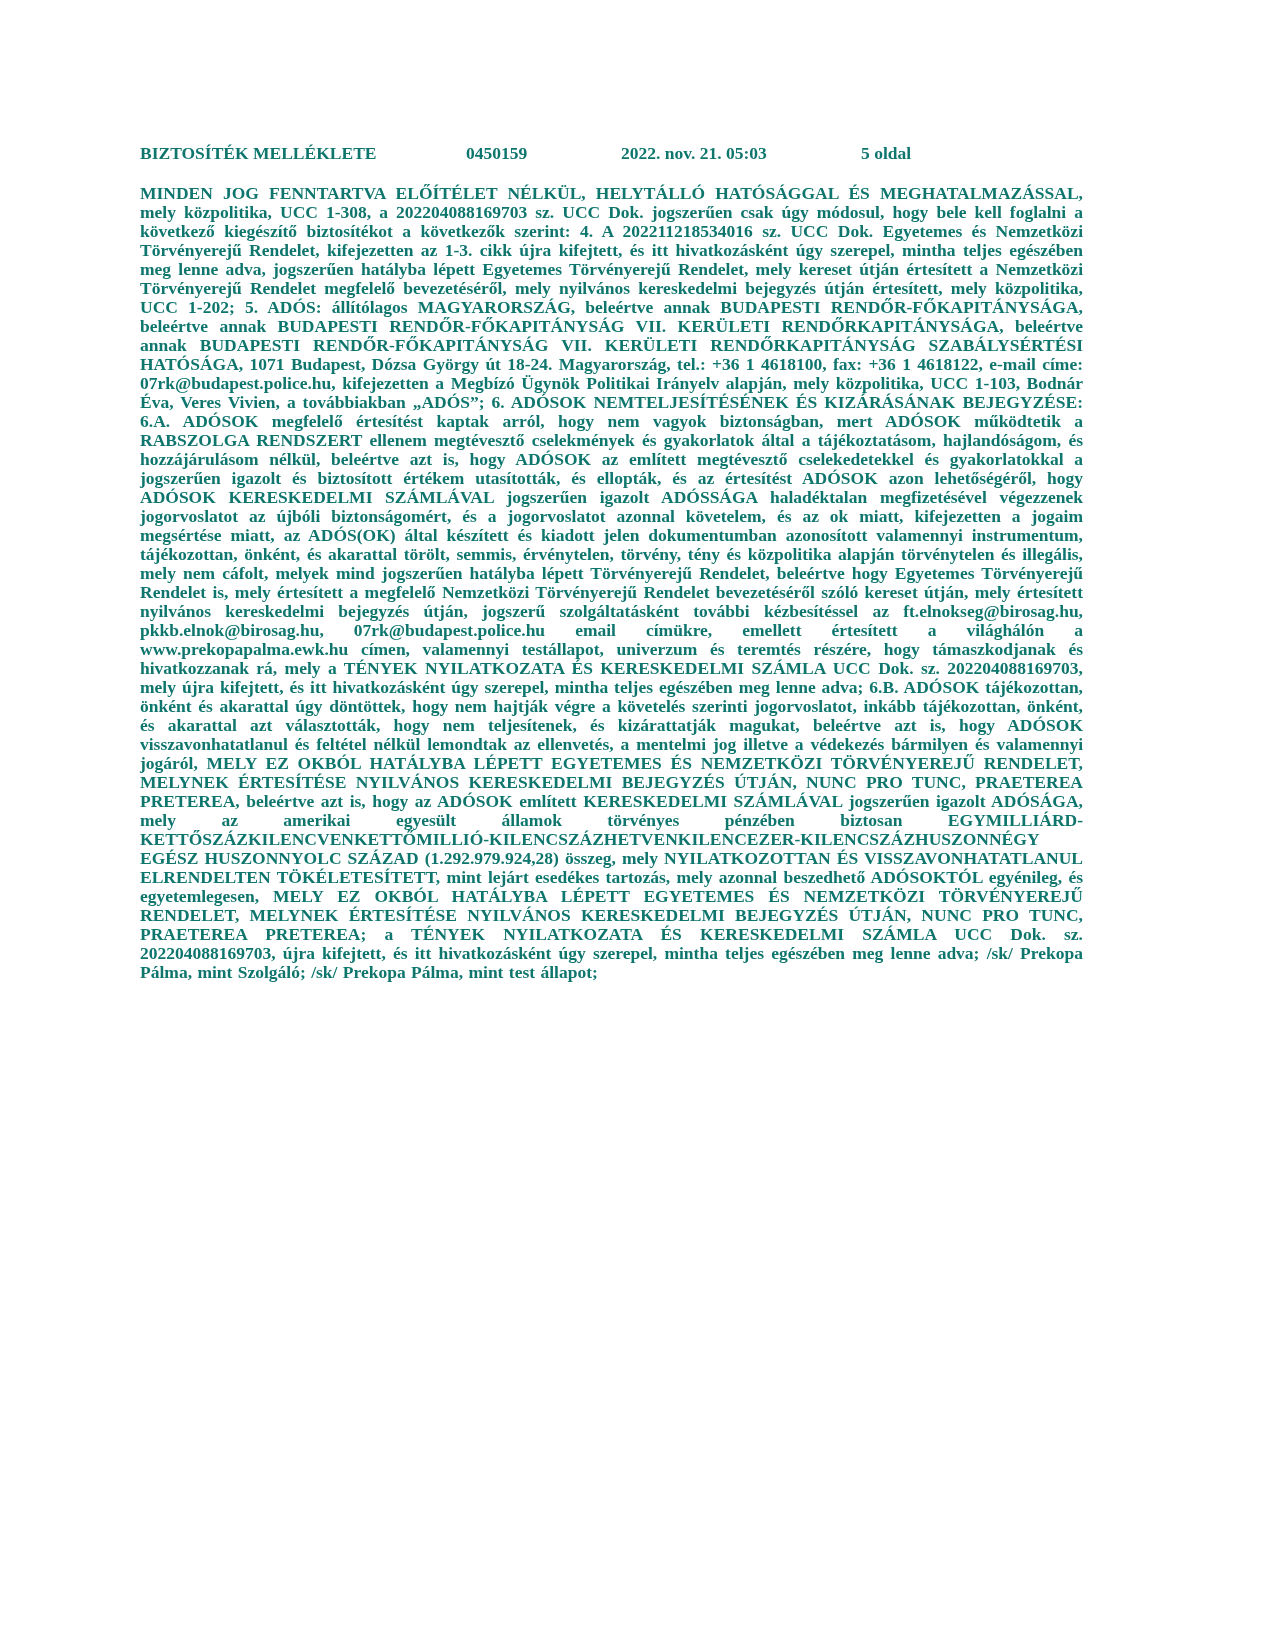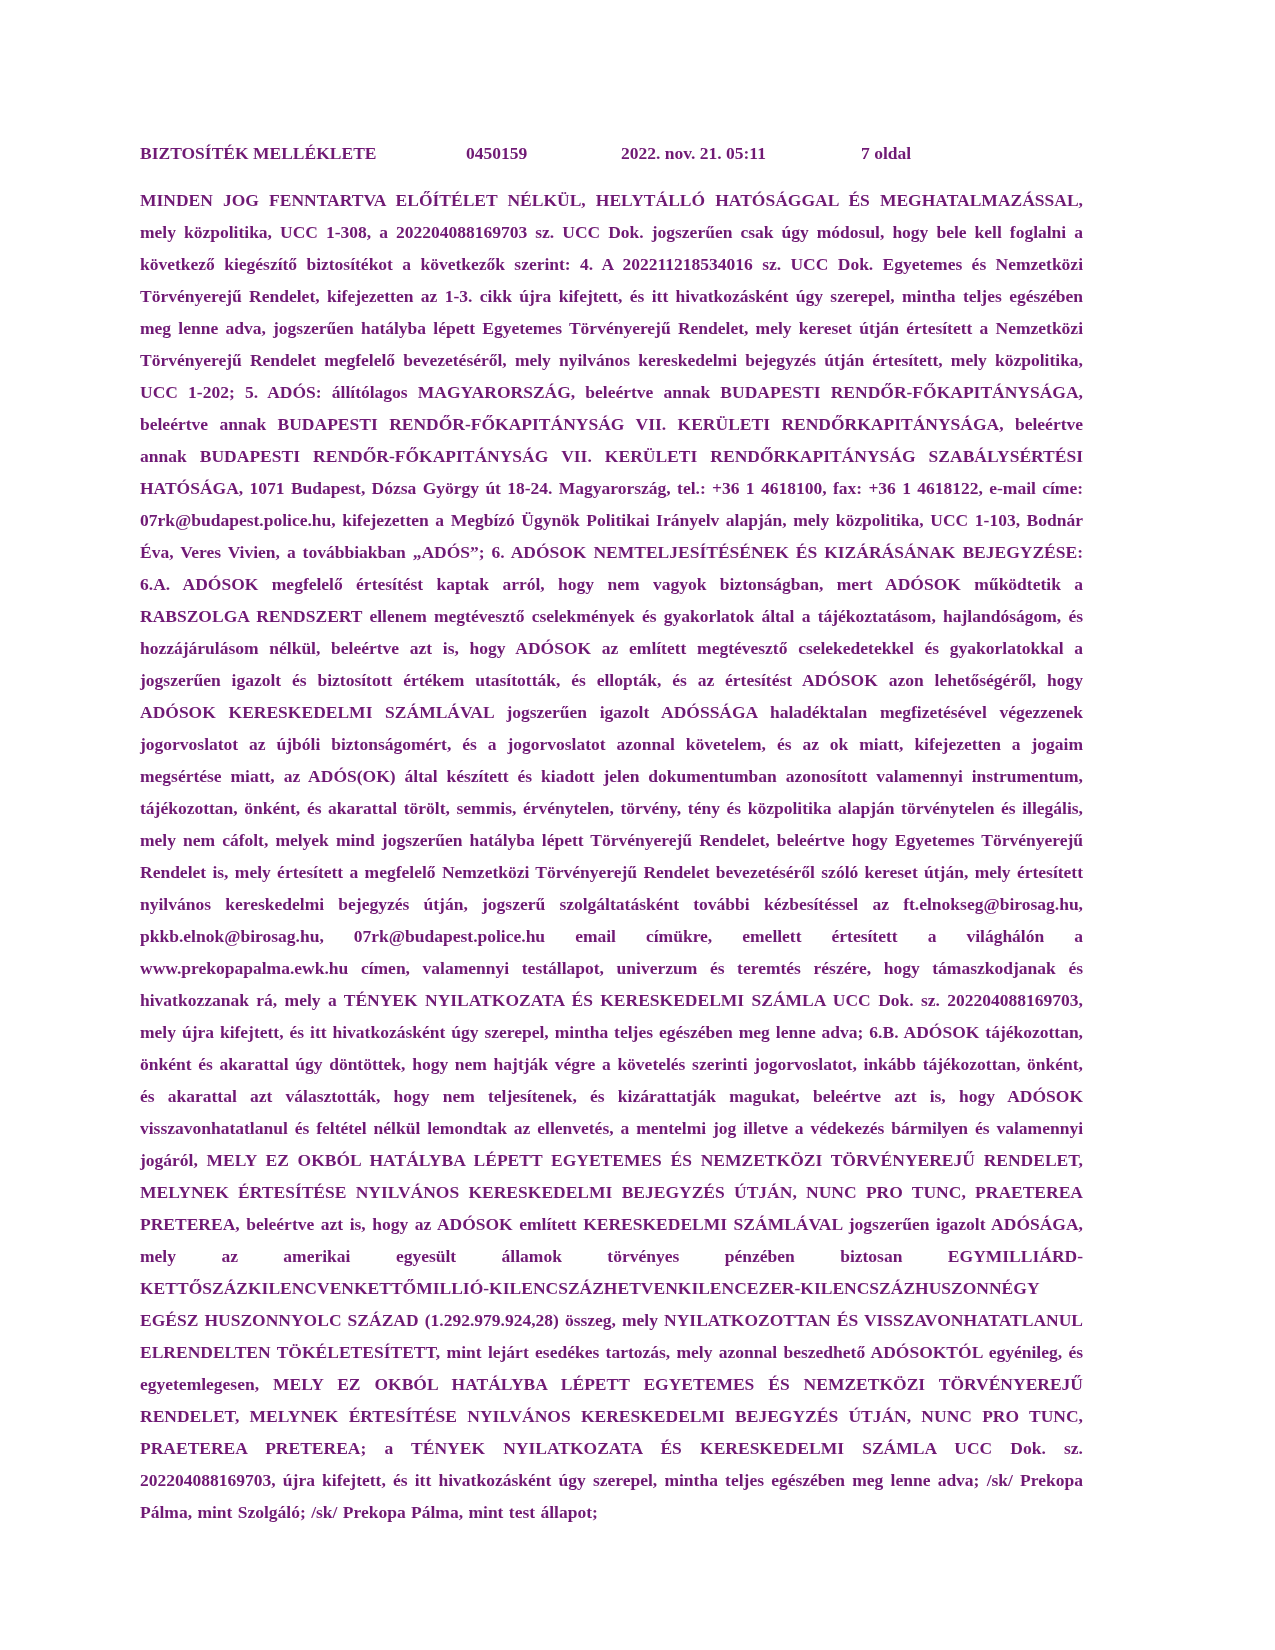--- a/index.html
+++ b/index.html
@@ -12,7 +12,7 @@
     width: 1275px;
     height: 1650px;
     background: #ffffff;
-    color: #701a75;
+    color: #0f766e;
     font-family: "Liberation Serif", "DejaVu Serif", serif;
     font-weight: bold;
     overflow: hidden;

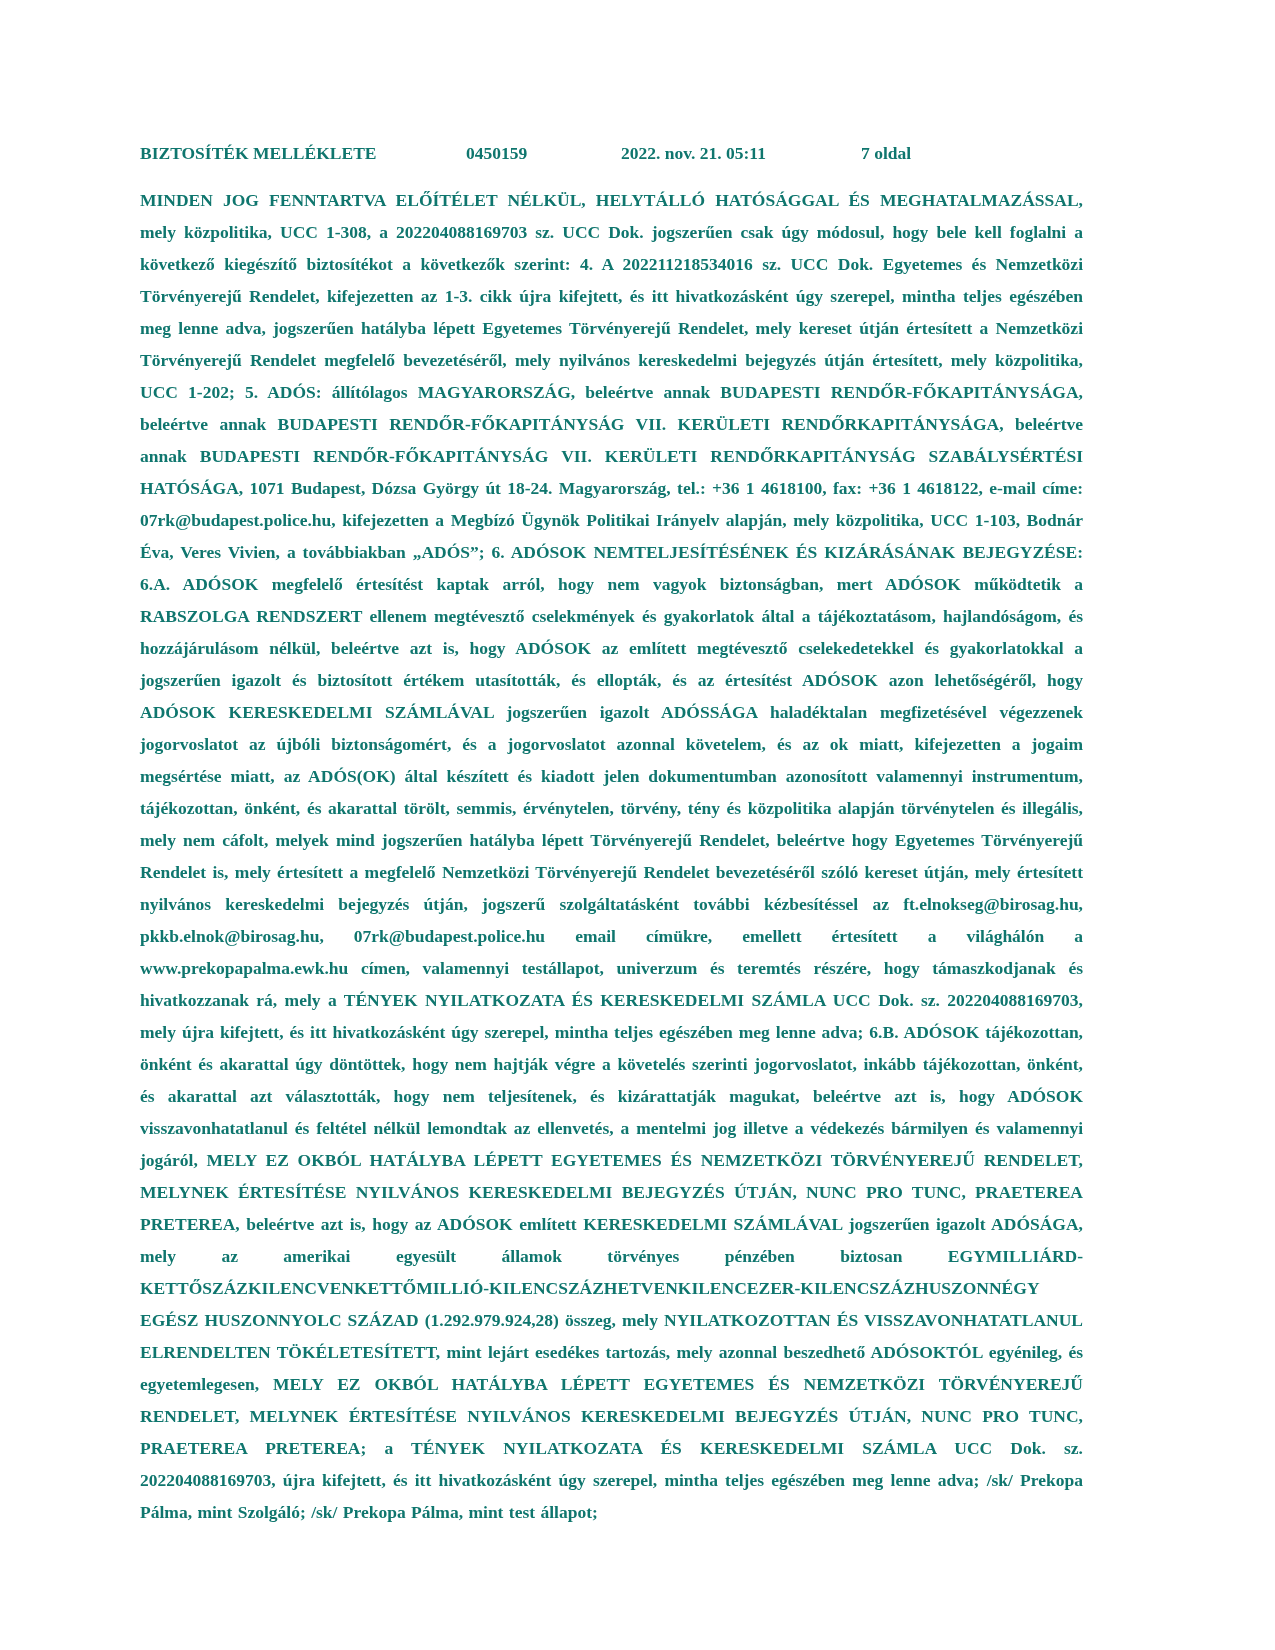--- a/index.html
+++ b/index.html
@@ -54,7 +54,7 @@
   <div class="doc-header">
     <span class="h-title">BIZTOSÍTÉK MELLÉKLETE</span>
     <span class="h-number">0450159</span>
-    <span class="h-datetime">2022. nov. 21. 05:11</span>
+    <span class="h-datetime">2022. nov. 21. 05:03</span>
     <span class="h-page">7 oldal</span>
   </div>
   <div class="doc-body">

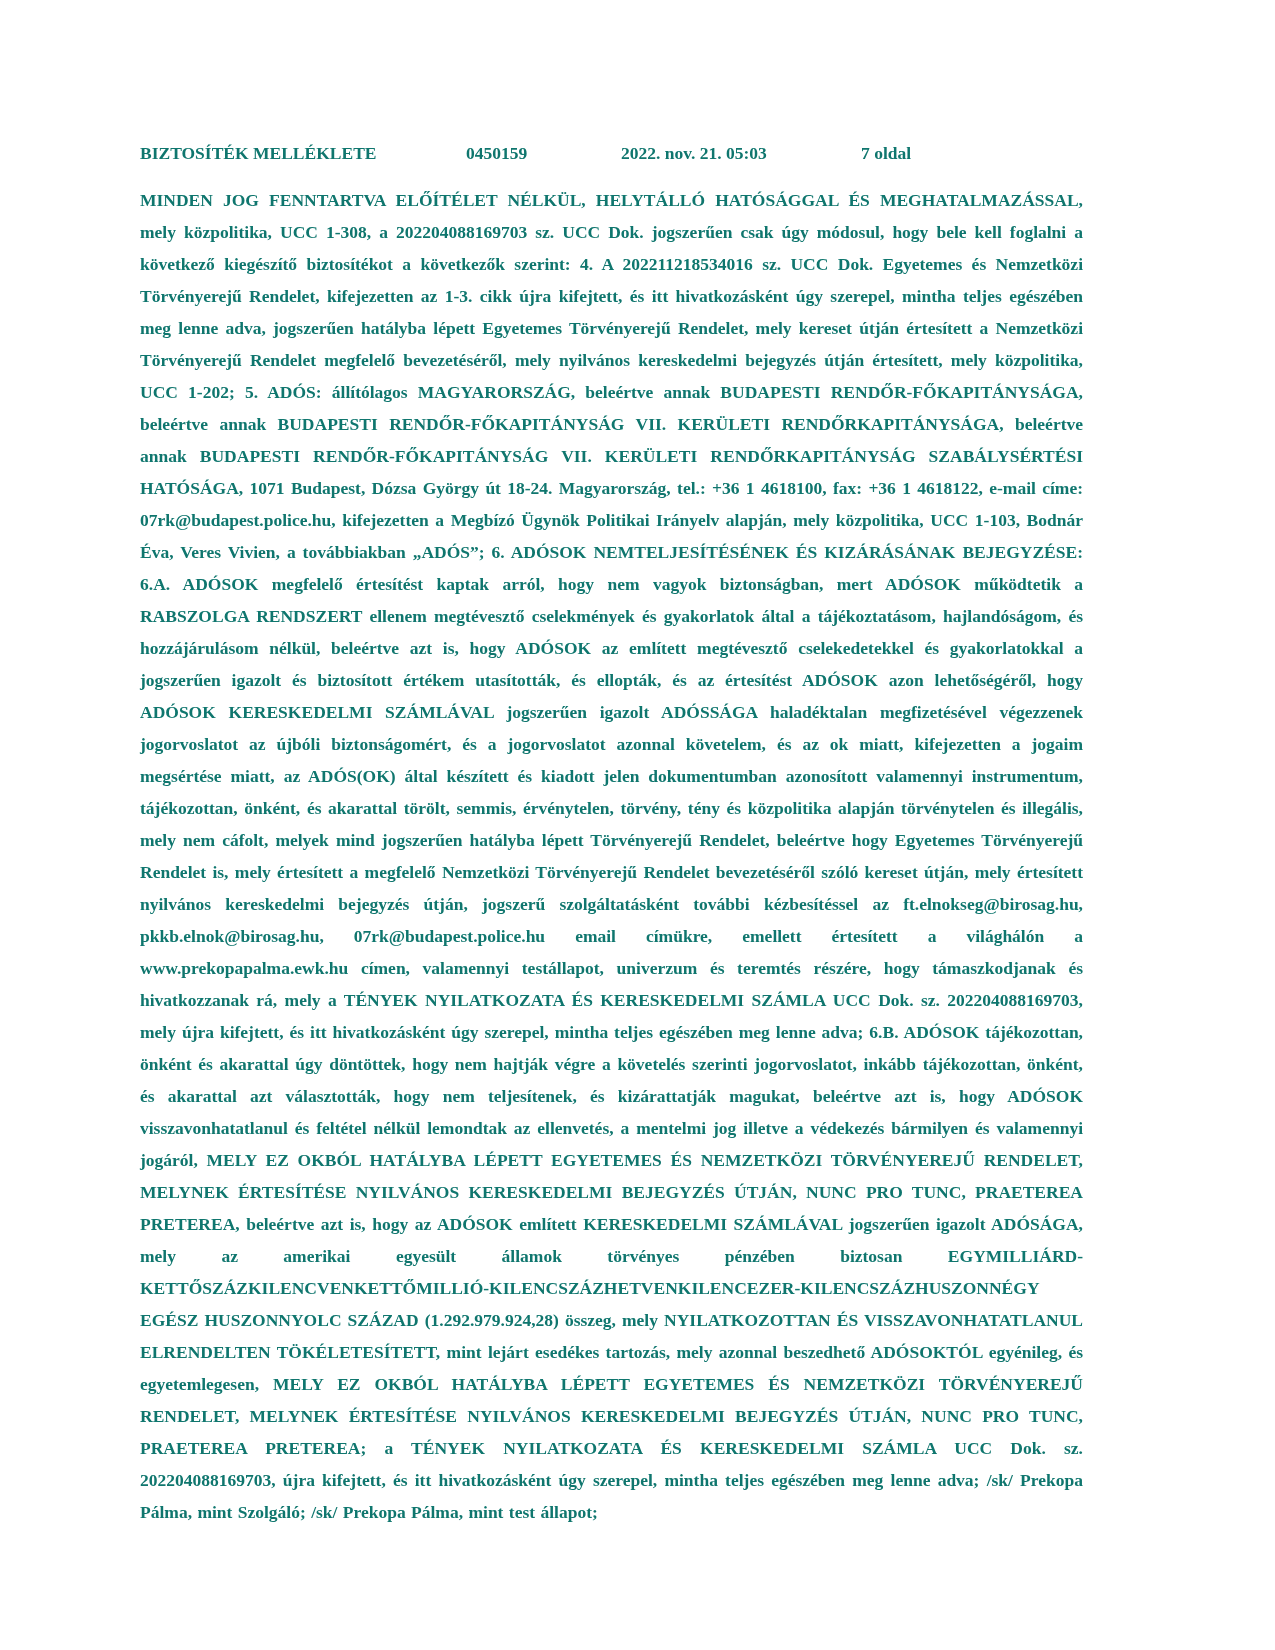--- a/index.html
+++ b/index.html
@@ -55,7 +55,7 @@
     <span class="h-title">BIZTOSÍTÉK MELLÉKLETE</span>
     <span class="h-number">0450159</span>
     <span class="h-datetime">2022. nov. 21. 05:03</span>
-    <span class="h-page">7 oldal</span>
+    <span class="h-page">5 oldal</span>
   </div>
   <div class="doc-body">
     <p>MINDEN JOG FENNTARTVA ELŐÍTÉLET NÉLKÜL, HELYTÁLLÓ HATÓSÁGGAL ÉS MEGHATALMAZÁSSAL, mely közpolitika, UCC 1-308, a 202204088169703 sz. UCC Dok. jogszerűen csak úgy módosul, hogy bele kell foglalni a következő kiegészítő biztosítékot a következők szerint: 4. A 202211218534016 sz. UCC Dok. Egyetemes és Nemzetközi Törvényerejű Rendelet, kifejezetten az 1-3. cikk újra kifejtett, és itt hivatkozásként úgy szerepel, mintha teljes egészében meg lenne adva, jogszerűen hatályba lépett Egyetemes Törvényerejű Rendelet, mely kereset útján értesített a Nemzetközi Törvényerejű Rendelet megfelelő bevezetéséről, mely nyilvános kereskedelmi bejegyzés útján értesített, mely közpolitika, UCC 1-202; 5. ADÓS: állítólagos MAGYARORSZÁG, beleértve annak BUDAPESTI RENDŐR-FŐKAPITÁNYSÁGA, beleértve annak BUDAPESTI RENDŐR-FŐKAPITÁNYSÁG VII. KERÜLETI RENDŐRKAPITÁNYSÁGA, beleértve annak BUDAPESTI RENDŐR-FŐKAPITÁNYSÁG VII. KERÜLETI RENDŐRKAPITÁNYSÁG SZABÁLYSÉRTÉSI HATÓSÁGA, 1071 Budapest, Dózsa György út 18-24. Magyarország, tel.: +36 1 4618100, fax: +36 1 4618122, e-mail címe: 07rk@budapest.police.hu, kifejezetten a Megbízó Ügynök Politikai Irányelv alapján, mely közpolitika, UCC 1-103, Bodnár Éva, Veres Vivien, a továbbiakban „ADÓS”; 6. ADÓSOK NEMTELJESÍTÉSÉNEK ÉS KIZÁRÁSÁNAK BEJEGYZÉSE: 6.A. ADÓSOK megfelelő értesítést kaptak arról, hogy nem vagyok biztonságban, mert ADÓSOK működtetik a RABSZOLGA RENDSZERT ellenem megtévesztő cselekmények és gyakorlatok által a tájékoztatásom, hajlandóságom, és hozzájárulásom nélkül, beleértve azt is, hogy ADÓSOK az említett megtévesztő cselekedetekkel és gyakorlatokkal a jogszerűen igazolt és biztosított értékem utasították, és ellopták, és az értesítést ADÓSOK azon lehetőségéről, hogy ADÓSOK KERESKEDELMI SZÁMLÁVAL jogszerűen igazolt ADÓSSÁGA haladéktalan megfizetésével végezzenek jogorvoslatot az újbóli biztonságomért, és a jogorvoslatot azonnal követelem, és az ok miatt, kifejezetten a jogaim megsértése miatt, az ADÓS(OK) által készített és kiadott jelen dokumentumban azonosított valamennyi instrumentum, tájékozottan, önként, és akarattal törölt, semmis, érvénytelen, törvény, tény és közpolitika alapján törvénytelen és illegális, mely nem cáfolt, melyek mind jogszerűen hatályba lépett Törvényerejű Rendelet, beleértve hogy Egyetemes Törvényerejű Rendelet is, mely értesített a megfelelő Nemzetközi Törvényerejű Rendelet bevezetéséről szóló kereset útján, mely értesített nyilvános kereskedelmi bejegyzés útján, jogszerű szolgáltatásként további kézbesítéssel az ft.elnokseg@birosag.hu, pkkb.elnok@birosag.hu, 07rk@budapest.police.hu email címükre, emellett értesített a világhálón a www.prekopapalma.ewk.hu címen, valamennyi testállapot, univerzum és teremtés részére, hogy támaszkodjanak és hivatkozzanak rá, mely a TÉNYEK NYILATKOZATA ÉS KERESKEDELMI SZÁMLA UCC Dok. sz. 202204088169703, mely újra kifejtett, és itt hivatkozásként úgy szerepel, mintha teljes egészében meg lenne adva; 6.B. ADÓSOK tájékozottan, önként és akarattal úgy döntöttek, hogy nem hajtják végre a követelés szerinti jogorvoslatot, inkább tájékozottan, önként, és akarattal azt választották, hogy nem teljesítenek, és kizárattatják magukat, beleértve azt is, hogy ADÓSOK visszavonhatatlanul és feltétel nélkül lemondtak az ellenvetés, a mentelmi jog illetve a védekezés bármilyen és valamennyi jogáról, MELY EZ OKBÓL HATÁLYBA LÉPETT EGYETEMES ÉS NEMZETKÖZI TÖRVÉNYEREJŰ RENDELET, MELYNEK ÉRTESÍTÉSE NYILVÁNOS KERESKEDELMI BEJEGYZÉS ÚTJÁN, NUNC PRO TUNC, PRAETEREA PRETEREA, beleértve azt is, hogy az ADÓSOK említett KERESKEDELMI SZÁMLÁVAL jogszerűen igazolt ADÓSÁGA, mely az amerikai egyesült államok törvényes pénzében biztosan EGYMILLIÁRD-KETTŐSZÁZKILENCVENKETTŐMILLIÓ-KILENCSZÁZHETVENKILENCEZER-KILENCSZÁZHUSZONNÉGY EGÉSZ HUSZONNYOLC SZÁZAD (1.292.979.924,28) összeg, mely NYILATKOZOTTAN ÉS VISSZAVONHATATLANUL ELRENDELTEN TÖKÉLETESÍTETT, mint lejárt esedékes tartozás, mely azonnal beszedhető ADÓSOKTÓL egyénileg, és egyetemlegesen, MELY EZ OKBÓL HATÁLYBA LÉPETT EGYETEMES ÉS NEMZETKÖZI TÖRVÉNYEREJŰ RENDELET, MELYNEK ÉRTESÍTÉSE NYILVÁNOS KERESKEDELMI BEJEGYZÉS ÚTJÁN, NUNC PRO TUNC, PRAETEREA PRETEREA; a TÉNYEK NYILATKOZATA ÉS KERESKEDELMI SZÁMLA UCC Dok. sz. 202204088169703, újra kifejtett, és itt hivatkozásként úgy szerepel, mintha teljes egészében meg lenne adva; /sk/ Prekopa Pálma, mint Szolgáló; /sk/ Prekopa Pálma, mint test állapot;</p>

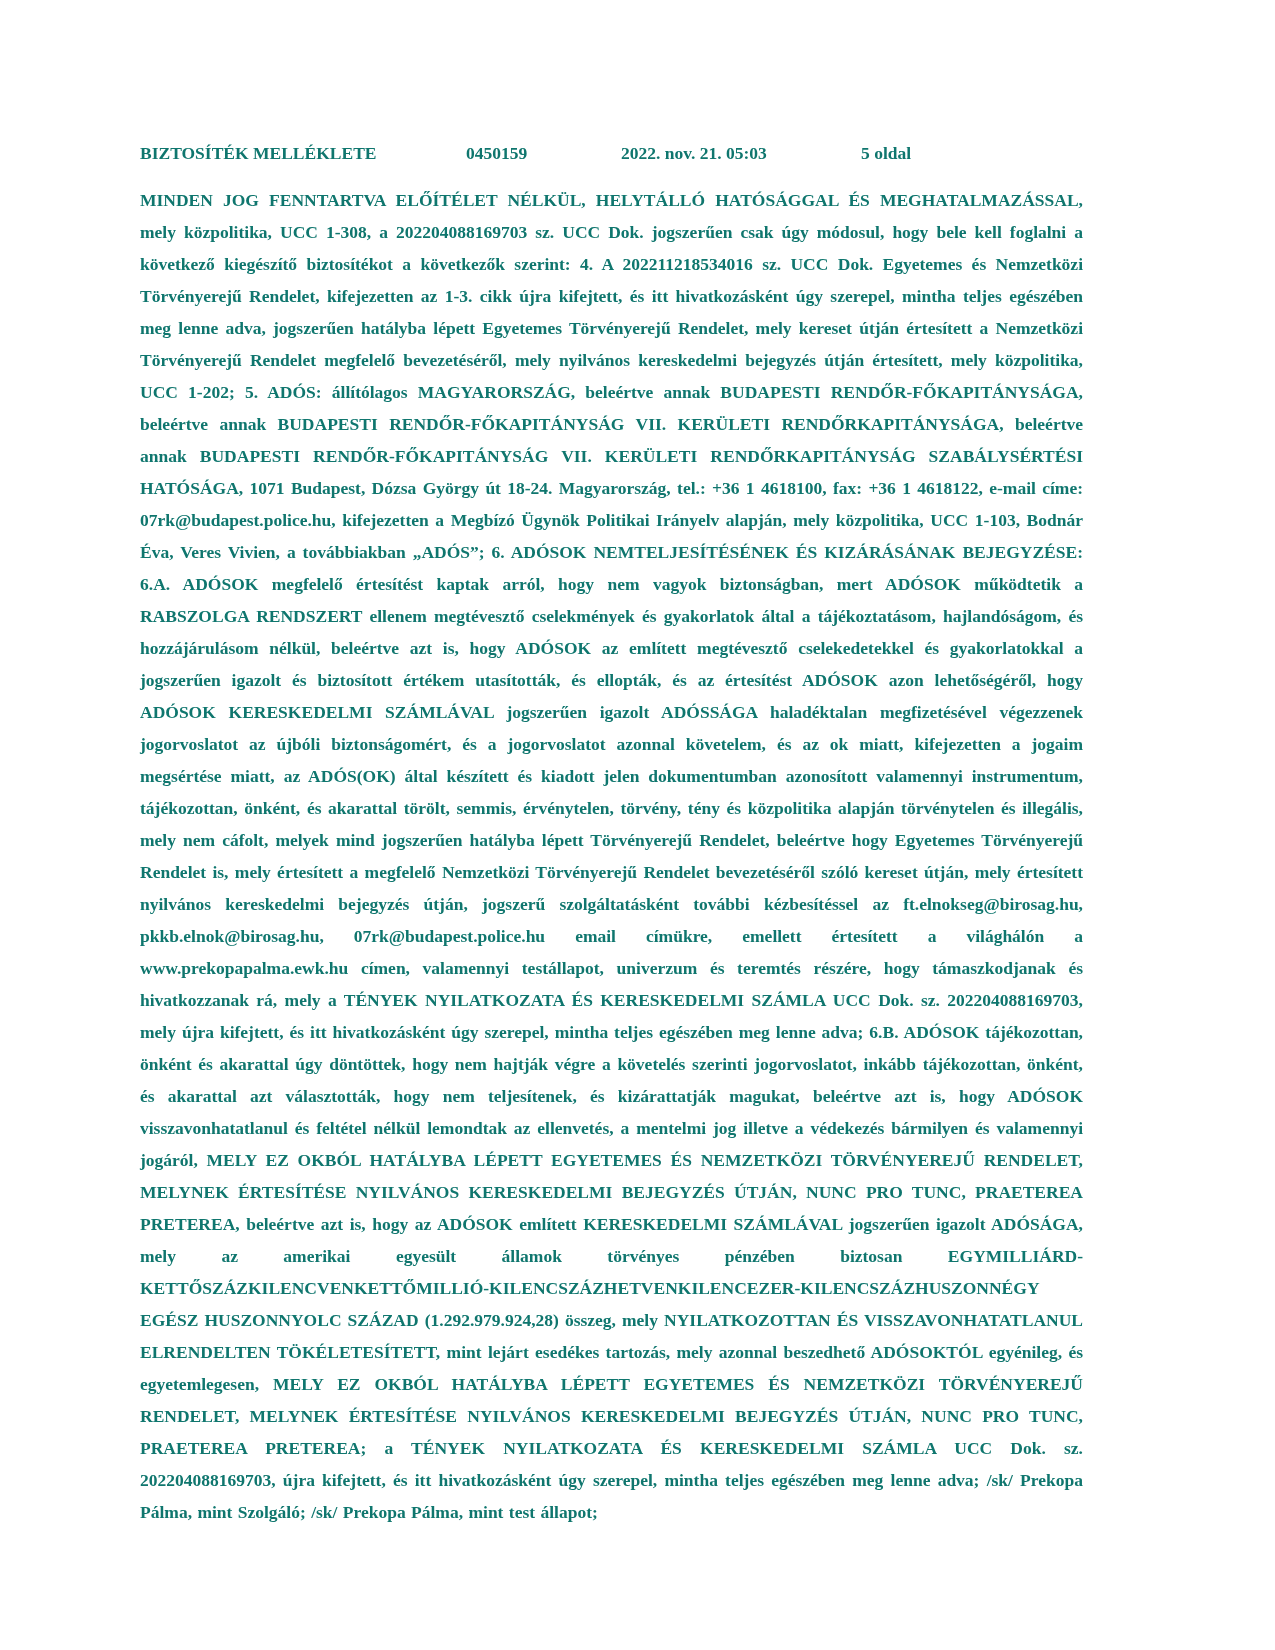--- a/index.html
+++ b/index.html
@@ -40,7 +40,7 @@
   .doc-body p {
     margin: 0;
     font-size: 17.5px;
-    line-height: 32px;
+    line-height: 19px;
     text-align: justify;
     text-justify: inter-word;
     hyphens: none;

